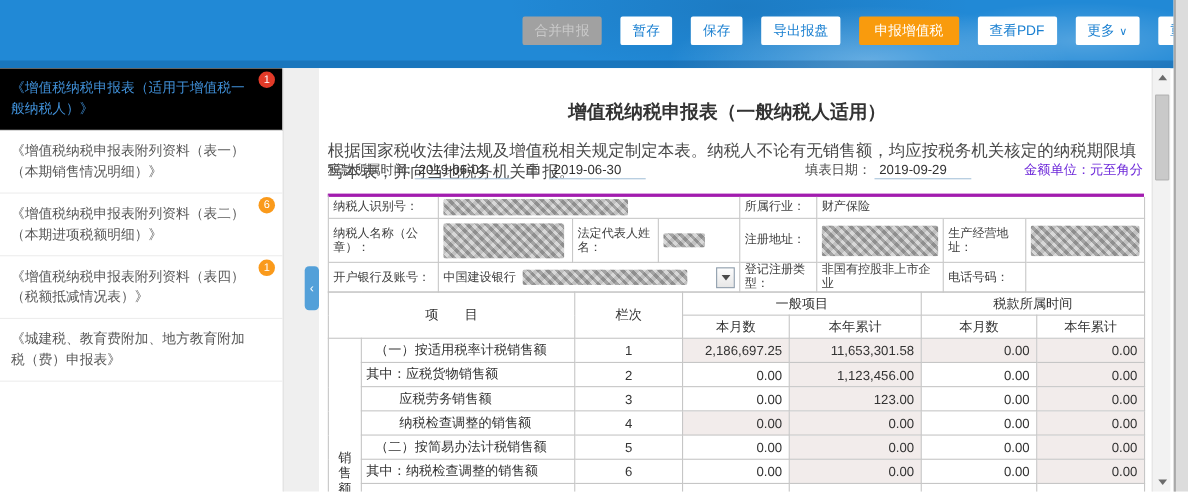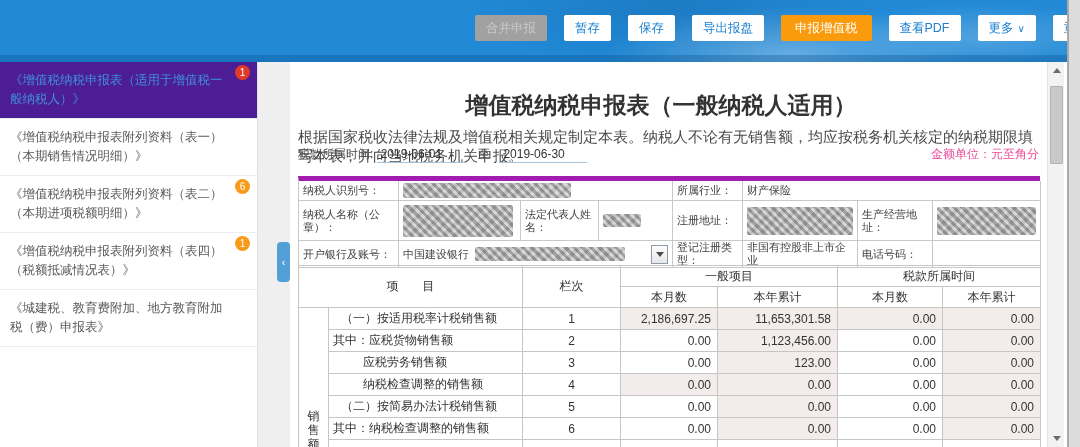--- a/index.html
+++ b/index.html
@@ -38,7 +38,7 @@
   .layers-icon { position:absolute; right:12px; top:14px; width:16px; height:16px; cursor:pointer; }
   .side-item { position:relative; padding:9px 26px 9px 10px; font-size:12.5px; line-height:19px;
     color:#595959; border-bottom:1px solid #ededed; cursor:pointer; }
-  .side-item.active { background:#4c1d95; color:#4090d8; }
+  .side-item.active { background:#000000; color:#4090d8; }
   .badge { position:absolute; right:7px; top:3px; min-width:15px; height:15px; line-height:15px;
     border-radius:8px; color:#fff; font-size:10px; text-align:center; padding:0 3px; }
 

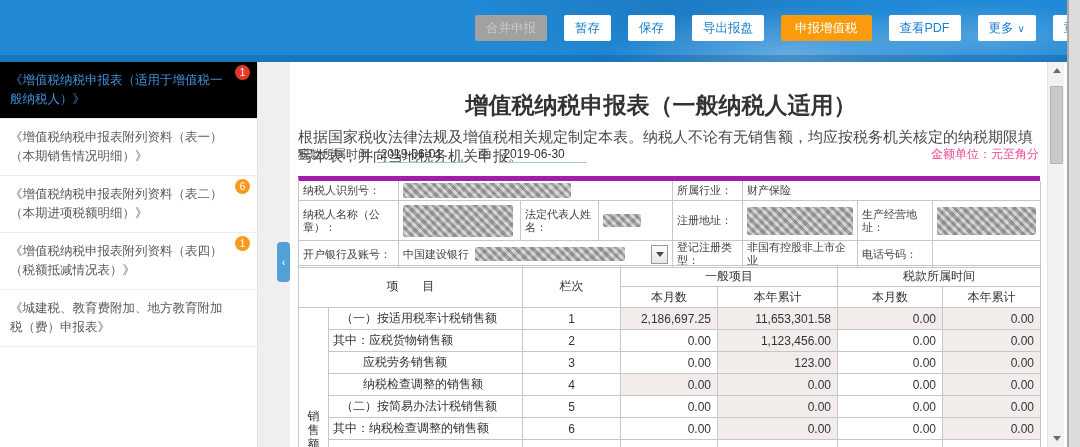--- a/index.html
+++ b/index.html
@@ -52,7 +52,7 @@
   .main { position:absolute; left:290px; top:62px; width:757px; height:385px;
     background:#fff; overflow:hidden; }
   .form-title { position:absolute; top:28px; left:0; width:742px; text-align:center;
-    font-size:23px; font-weight:bold; color:#333; }
+    font-size:17px; font-weight:bold; color:#333; }
   .form-note { position:absolute; top:66px; left:8px; width:742px; font-size:15px; color:#4a4a4a; }
   .meta-row { position:absolute; top:84px; left:0; width:757px; height:22px; font-size:12px; color:#4a4a4a; }
   .meta-period { position:absolute; left:8px; }

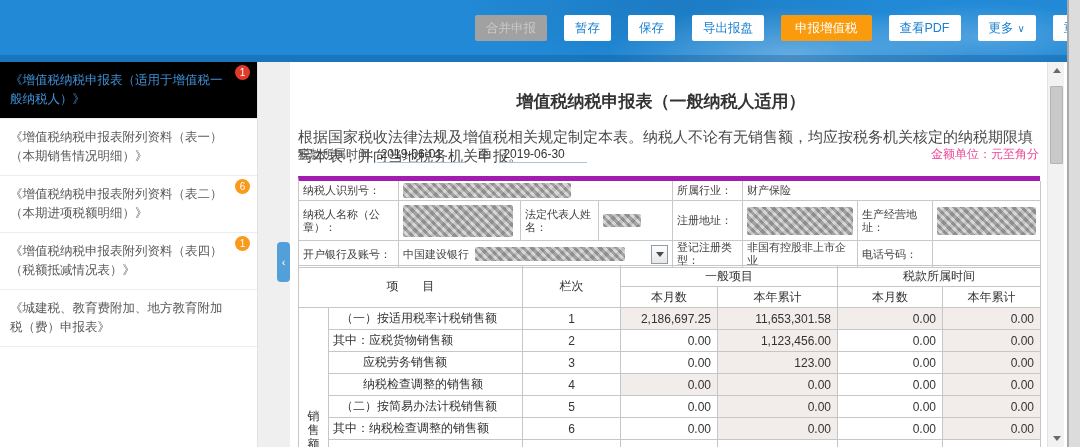--- a/index.html
+++ b/index.html
@@ -154,6 +154,10 @@
         <span class="u-val">2019-06-01</span>
         <span class="meta-to">至</span>
         <span class="u-val">2019-06-30</span>
+      </span>
+      <span class="meta-fill">
+        <span>填表日期：</span>
+        <span class="u-val">2019-09-29</span>
       </span>
       <span class="meta-unit">金额单位：元至角分</span>
     </div>

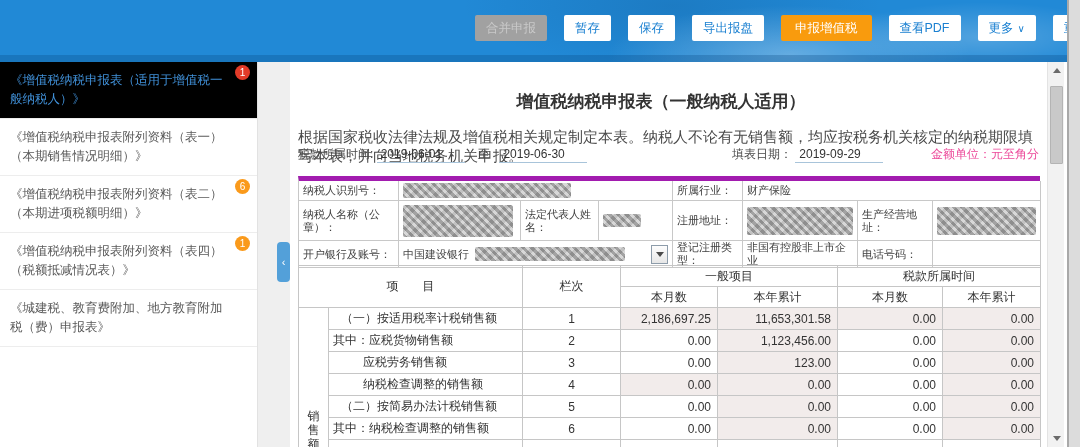--- a/index.html
+++ b/index.html
@@ -57,7 +57,7 @@
   .meta-row { position:absolute; top:84px; left:0; width:757px; height:22px; font-size:12px; color:#4a4a4a; }
   .meta-period { position:absolute; left:8px; }
   .meta-fill { position:absolute; left:442px; }
-  .meta-unit { position:absolute; right:8px; color:#ec4899; }
+  .meta-unit { position:absolute; right:8px; color:#6d28d9; }
   .u-val { display:inline-block; min-width:88px; padding:0 4px 1px 4px;
     border-bottom:1px solid #a8c4da; color:#333; }
   .meta-to { margin:0 6px 0 10px; }

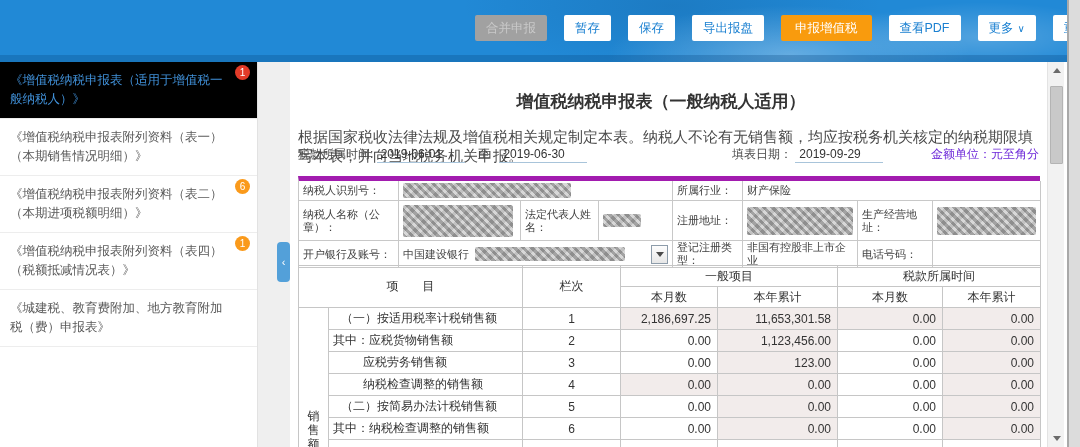--- a/index.html
+++ b/index.html
@@ -66,7 +66,7 @@
   .info-grid { position:absolute; left:8px; top:114px; width:742px;
     display:grid; grid-template-columns:100px 122px 78px 74px 70px 115px 75px 108px;
     grid-template-rows:20px 40px 27px;
-    border-top:5px solid #a21caf; border-left:1px solid #c8c8c8; font-size:11px; color:#404040; }
+    border-top:3px solid #a21caf; border-left:1px solid #c8c8c8; font-size:11px; color:#404040; }
   .cell { border-right:1px solid #c8c8c8; border-bottom:1px solid #c8c8c8;
     padding:2px 4px; display:flex; align-items:center; overflow:hidden; line-height:13px; }
   .span3 { grid-column:span 3; }

